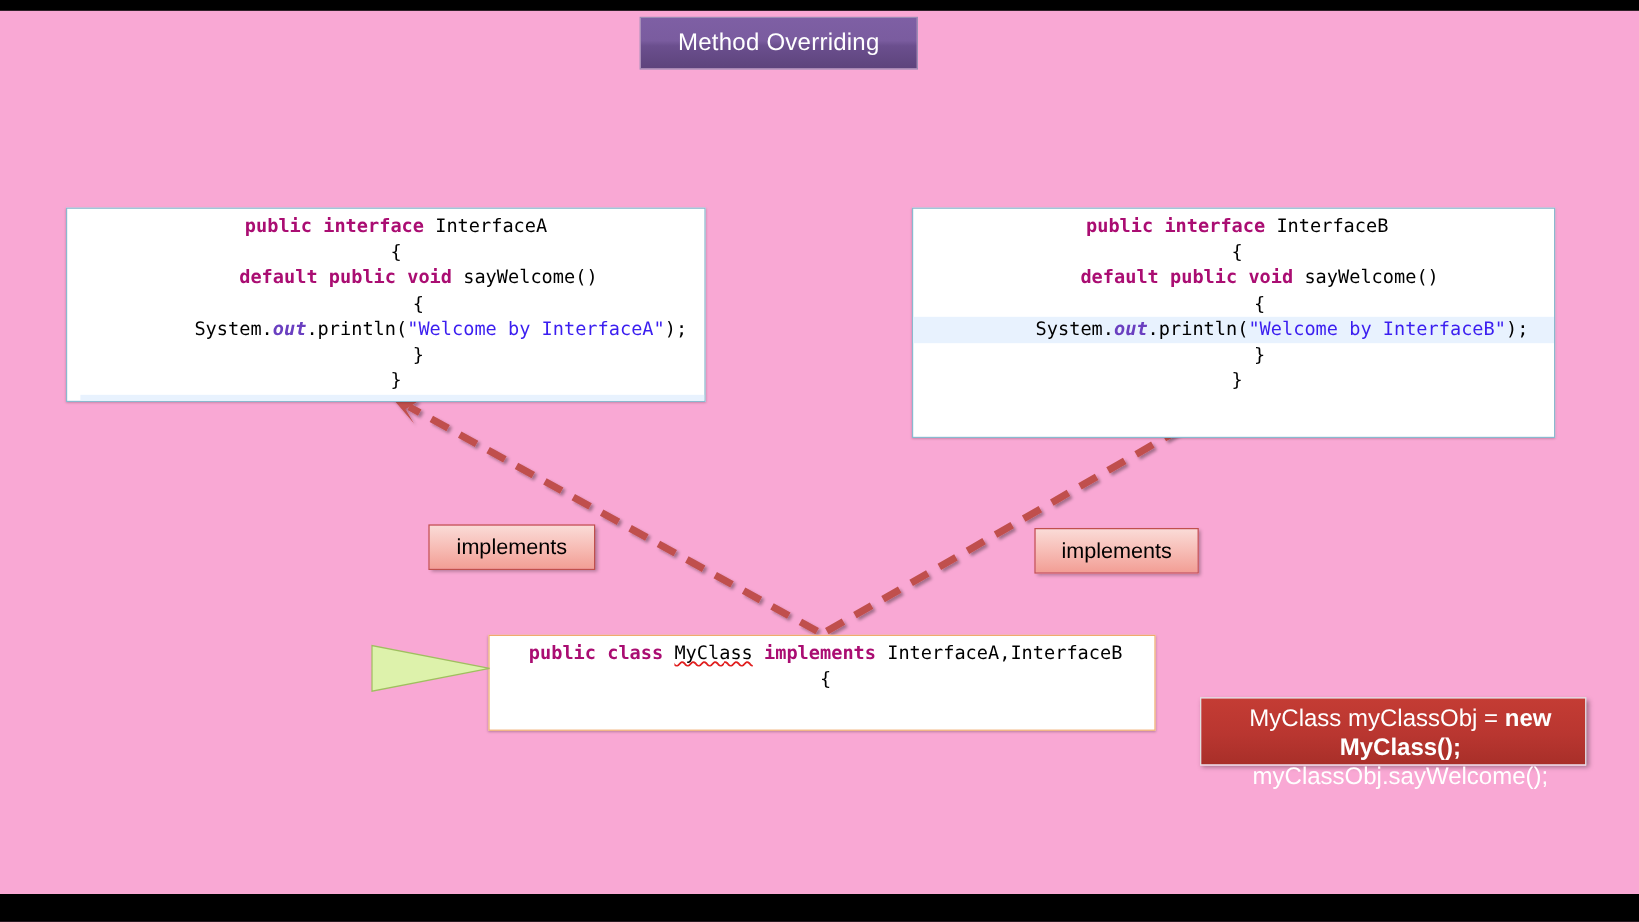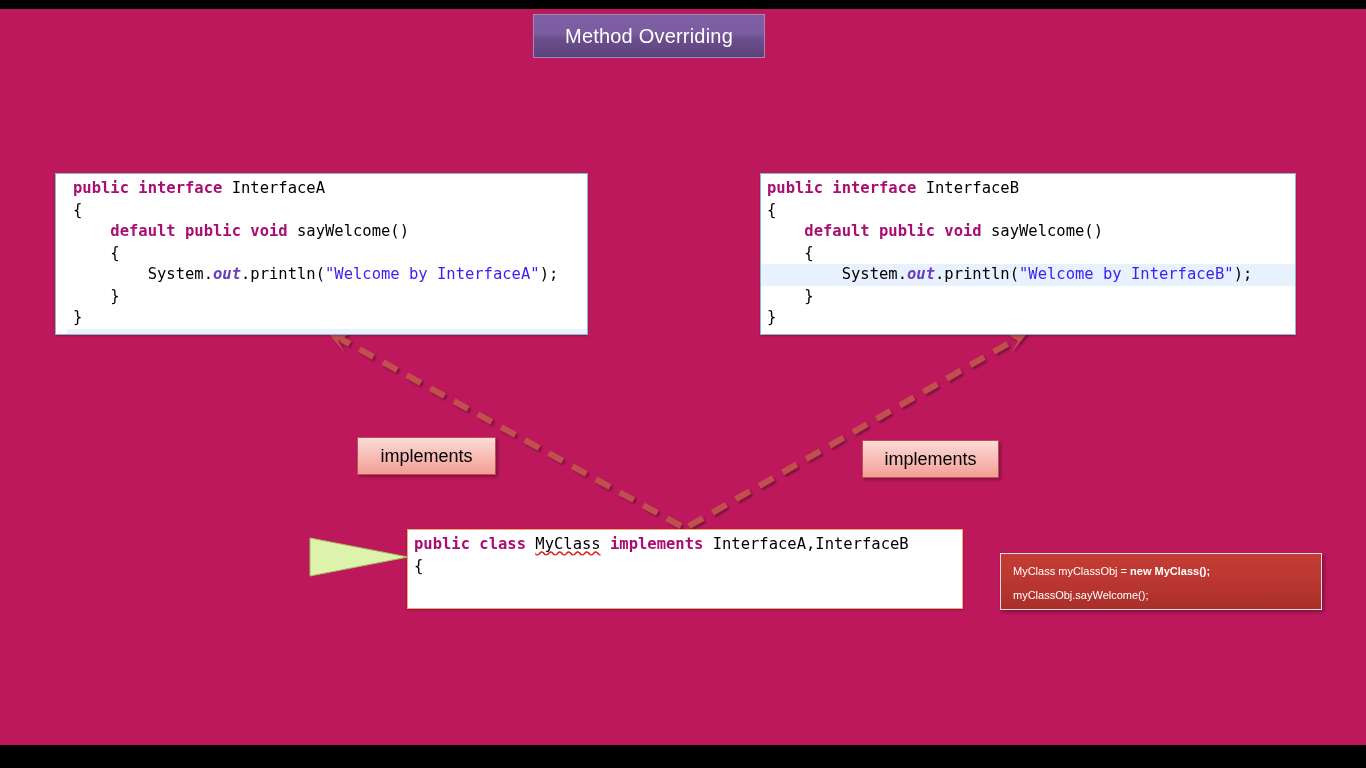--- a/index.html
+++ b/index.html
@@ -22,8 +22,9 @@
     top: 9px;
     width: 1366px;
     height: 736px;
-    background: #be185d;
+    background: #f9a8d4;
     overflow: hidden;
+    text-align: center;
   }
 
   

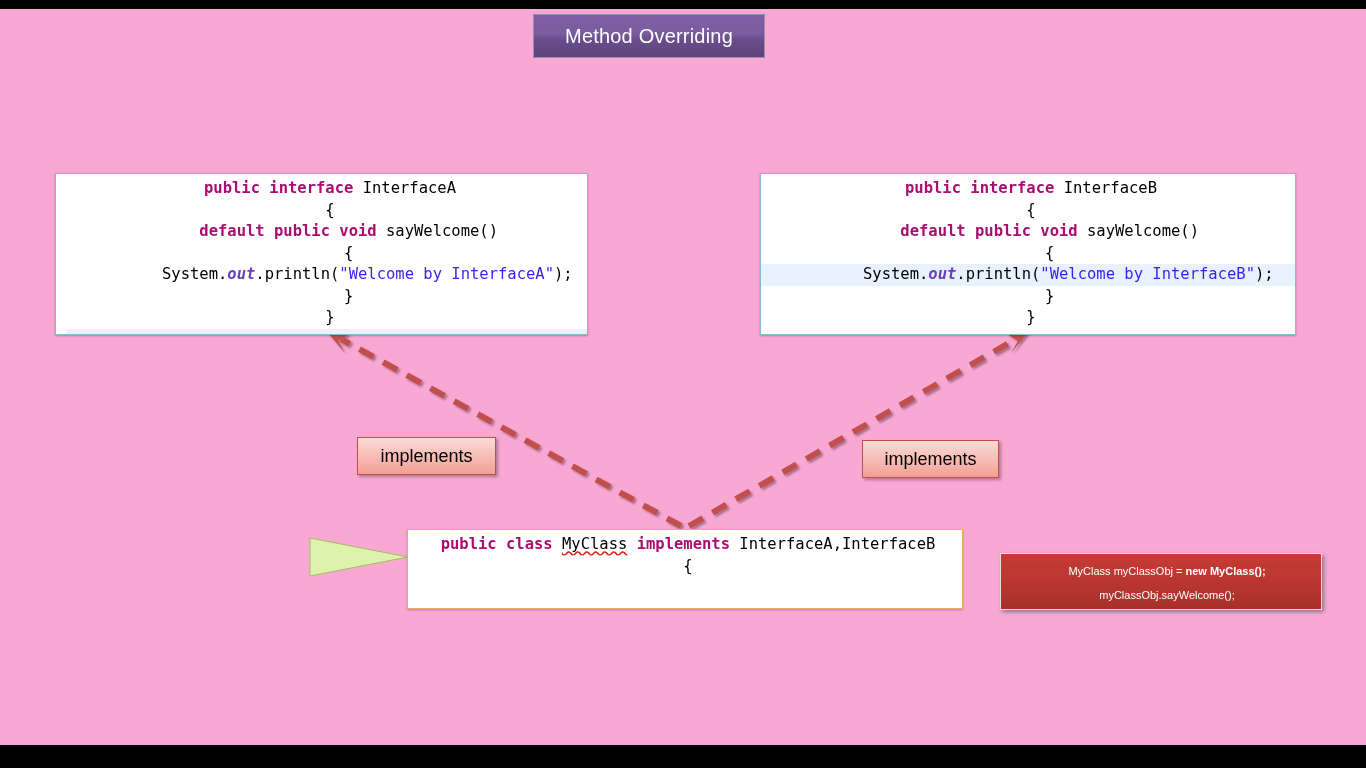--- a/index.html
+++ b/index.html
@@ -185,7 +185,7 @@
     <div class="code-lines"><span class="ln"><span class="kw">public </span><span class="kw">interface </span><span>InterfaceA</span></span><span class="ln"><span>{</span></span><span class="ln"><span>    </span><span class="kw">default </span><span class="kw">public </span><span class="kw">void </span><span>sayWelcome()</span></span><span class="ln"><span>    {</span></span><span class="ln"><span>        System.</span><span class="ital">out</span><span>.println(</span><span class="str">"Welcome by InterfaceA"</span><span>);</span></span><span class="ln"><span>    }</span></span><span class="ln"><span>}</span></span><span class="ln hl"><span></span></span></div>
   </div>
 
-  <div class="code-box blue" style="left:760px; top:164px; width:536px; height:162px;">
+  <div class="code-box blue" style="left:760px; top:164px; width:536px; height:192px;">
     <div class="code-lines"><span class="ln"><span class="kw">public </span><span class="kw">interface </span><span>InterfaceB</span></span><span class="ln"><span>{</span></span><span class="ln"><span>    </span><span class="kw">default </span><span class="kw">public </span><span class="kw">void </span><span>sayWelcome()</span></span><span class="ln"><span>    {</span></span><span class="ln hl"><span>        System.</span><span class="ital">out</span><span>.println(</span><span class="str">"Welcome by InterfaceB"</span><span>);</span></span><span class="ln"><span>    }</span></span><span class="ln"><span>}</span></span></div>
   </div>
 

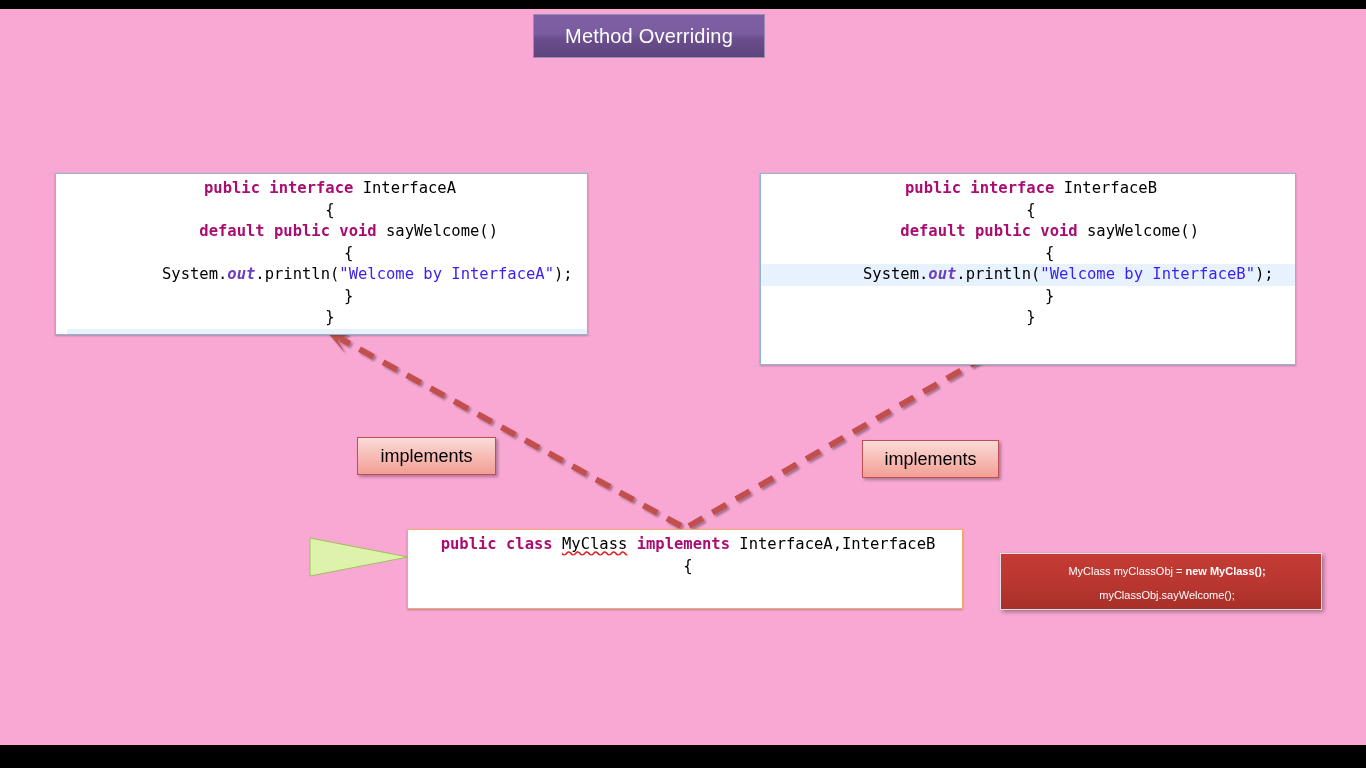--- a/index.html
+++ b/index.html
@@ -133,7 +133,7 @@
   #red-box {
     position: absolute;
     left: 1000px;
-    top: 544px;
+    top: 572px;
     width: 322px;
     height: 57px;
     box-sizing: border-box;
@@ -141,7 +141,7 @@
     border: 1px solid #e0e0e0;
     box-shadow: 2px 2px 4px rgba(0,0,0,0.35);
     color: #ffffff;
-    font-size: 11px;
+    font-size: 20px;
     line-height: 24px;
     padding: 5px 0 16px 12px;
   }

